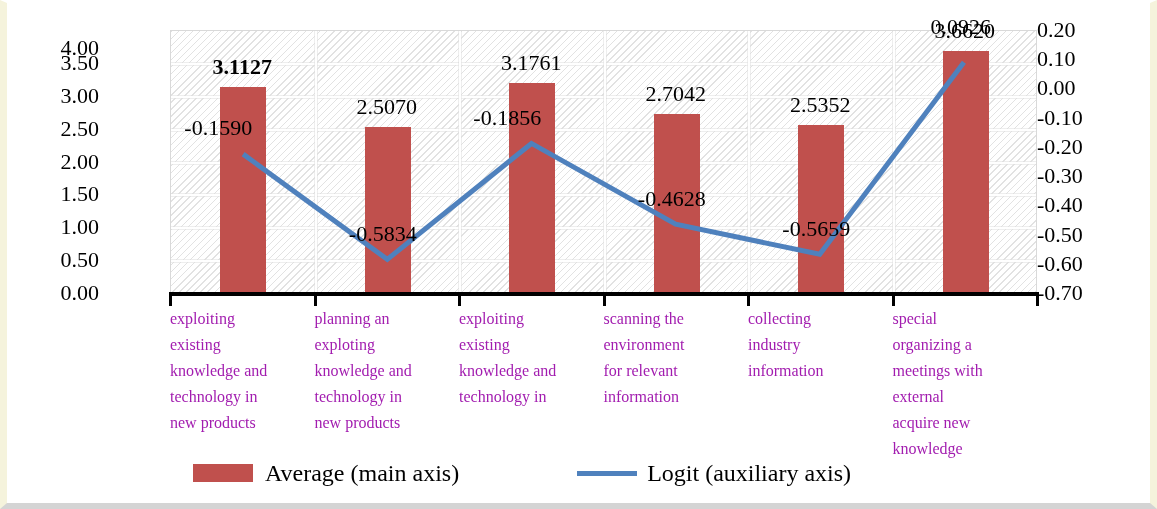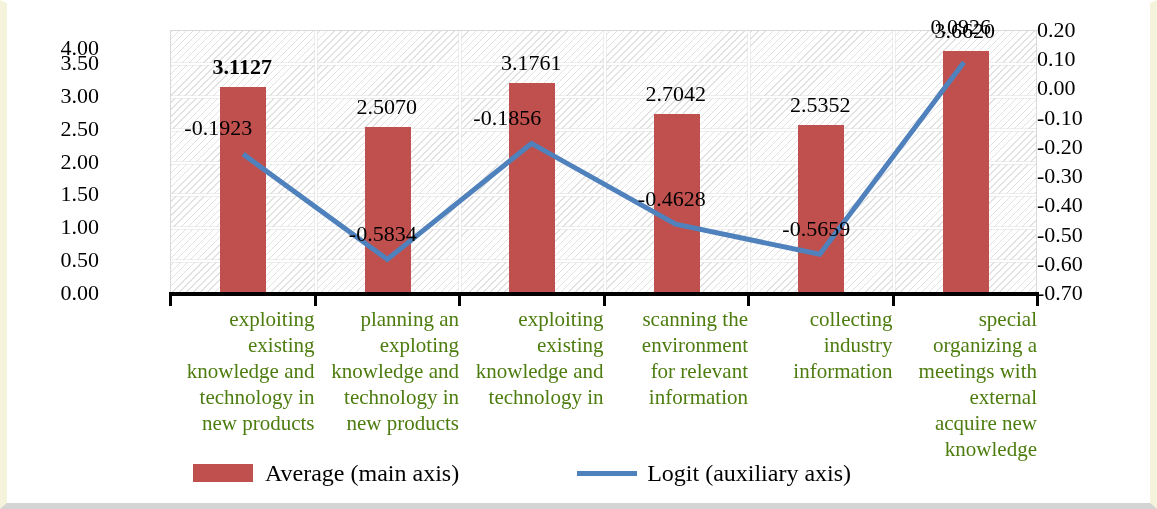--- a/index.html
+++ b/index.html
@@ -230,7 +230,7 @@
         <div class="dlabel" style="width: 144.5px; left: 885.5px; top: 17.2235px;">3.6620</div>
       </div>
     <div id="linelabels">
-        <div class="dlabel" style="width: 144.5px; left: 139px; top: 114.376px;">-0.1923</div>
+        <div class="dlabel" style="width: 144.5px; left: 139px; top: 114.376px;">-0.1590</div>
         <div class="dlabel" style="width: 144.5px; left: 303.5px; top: 219.927px;">-0.5834</div>
         <div class="dlabel" style="width: 144.5px; left: 428px; top: 103.681px;">-0.1856</div>
         <div class="dlabel" style="width: 144.5px; left: 592.5px; top: 184.685px;">-0.4628</div>

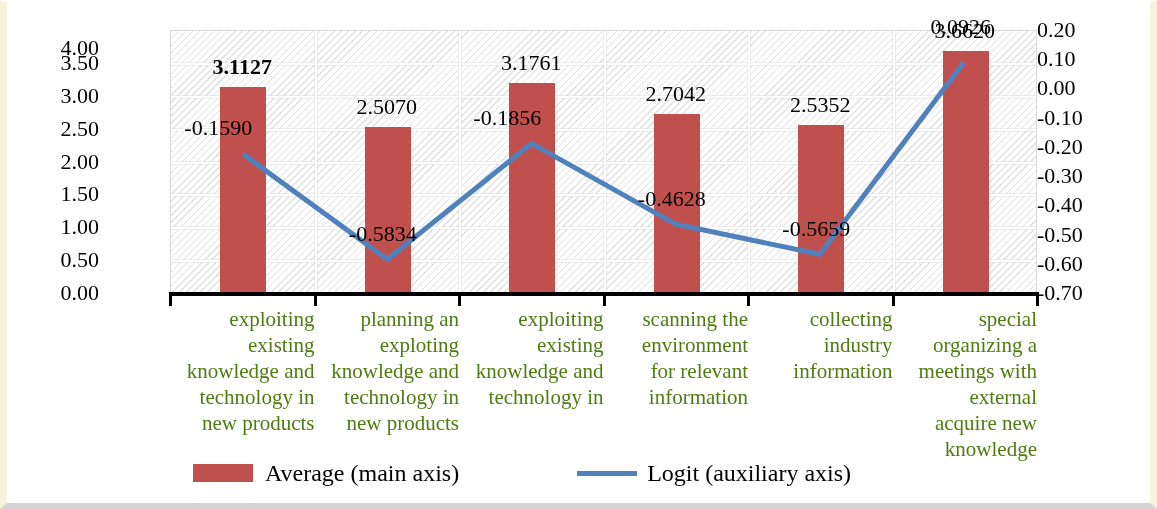--- a/index.html
+++ b/index.html
@@ -114,10 +114,10 @@
   .catlabel {
     position: absolute;
     top: 303px;
-    font-size: 21px;
+    font-size: 16px;
     line-height: 26px;
-    color: #4d7c0f;
-    text-align: right;
+    color: #a21caf;
+    text-align: left;
   }
 
   

